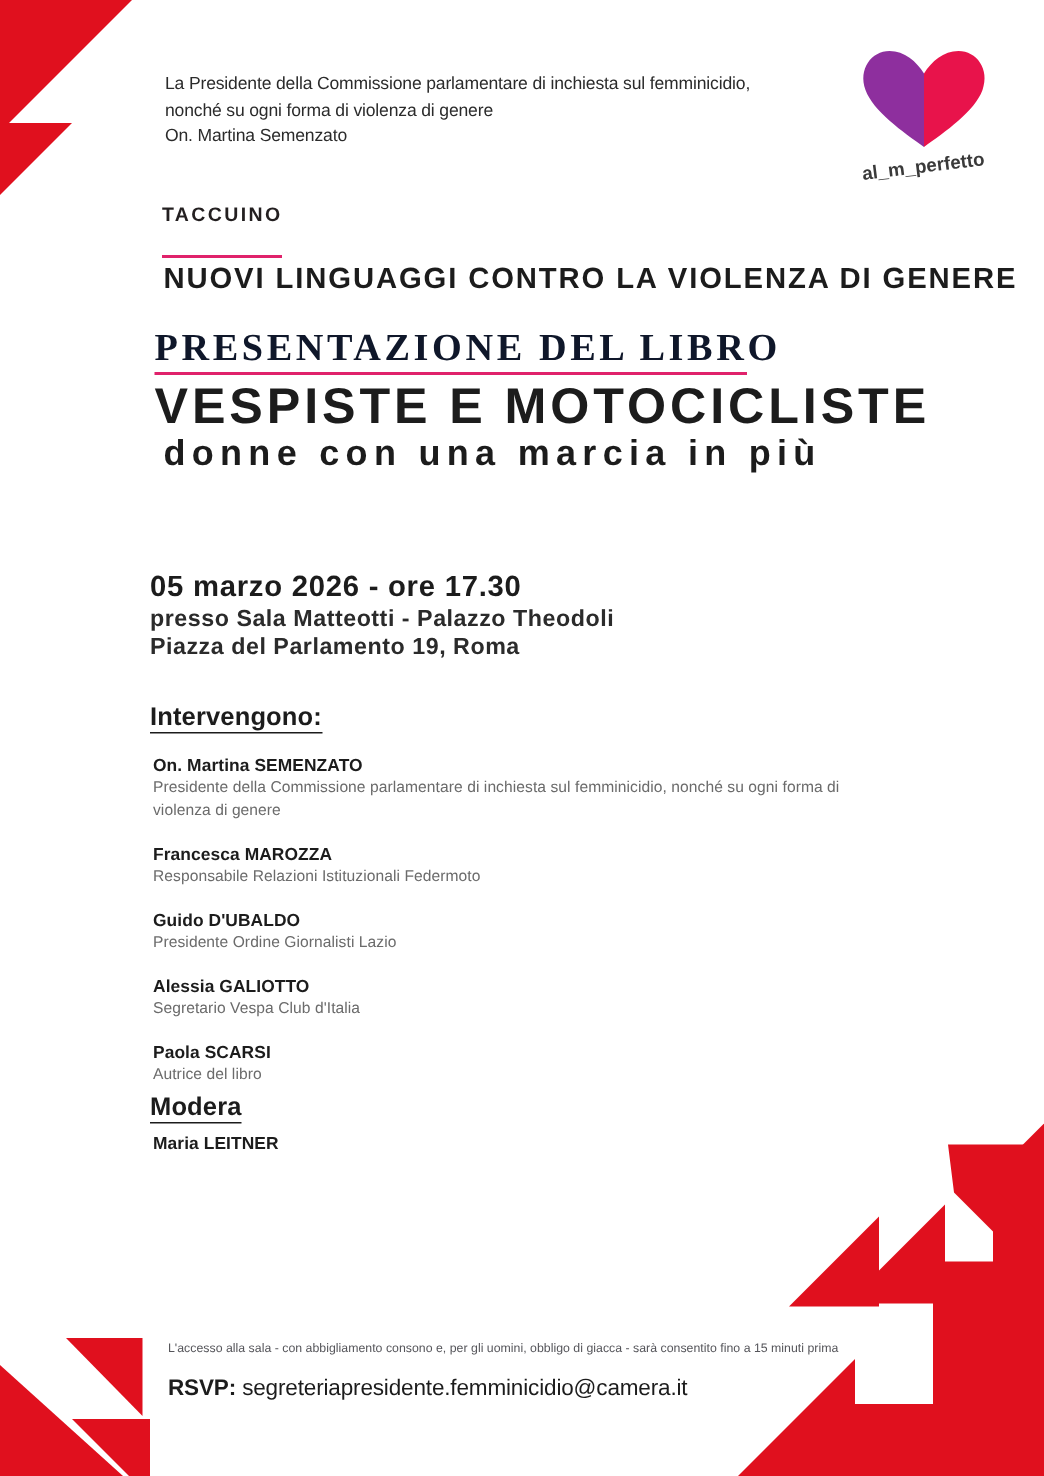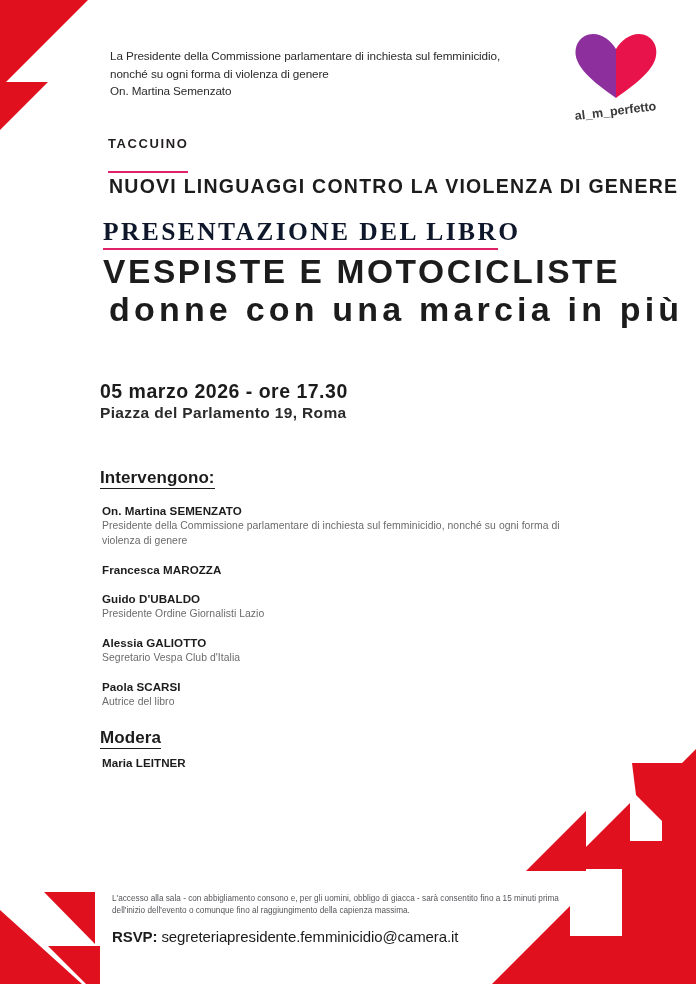--- a/index.html
+++ b/index.html
@@ -118,7 +118,7 @@
   }
   #book-subtitle {
     font-family: "Liberation Sans Narrow", "Liberation Sans", sans-serif;
-    font-size: 34px;
+    font-size: 24px;
     font-weight: bold;
     letter-spacing: 4.2px;
     color: #1c1c1c;

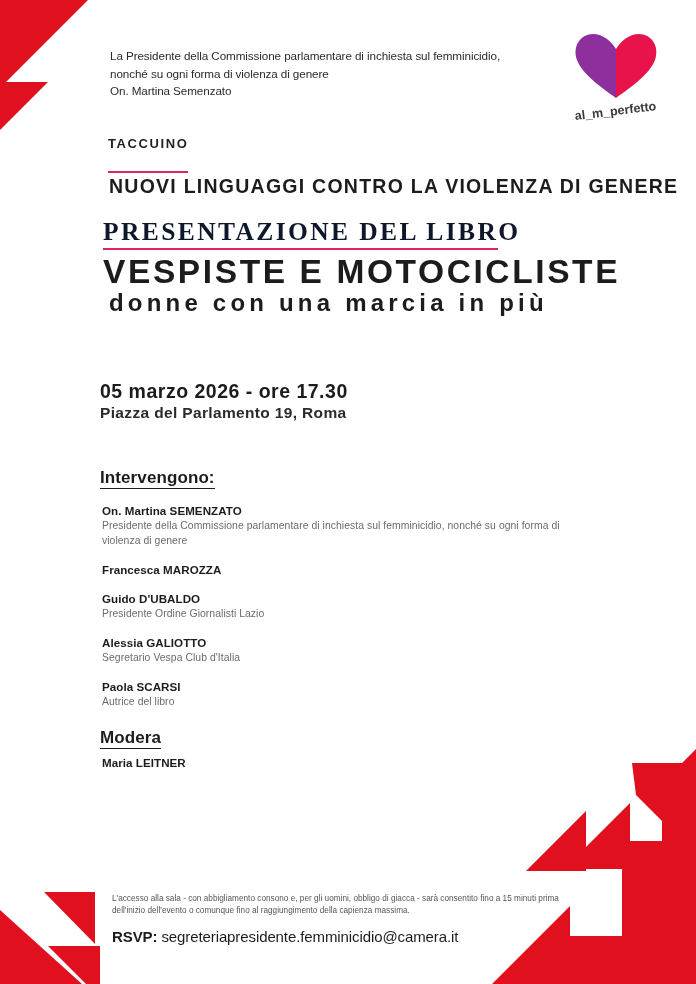--- a/index.html
+++ b/index.html
@@ -281,6 +281,7 @@
 
   <div id="when-where">
     <div id="date-line">05 marzo 2026 - ore 17.30</div>
+    <div class="venue-line">presso Sala Matteotti - Palazzo Theodoli</div>
     <div class="venue-line">Piazza del Parlamento 19, Roma</div>
   </div>
 

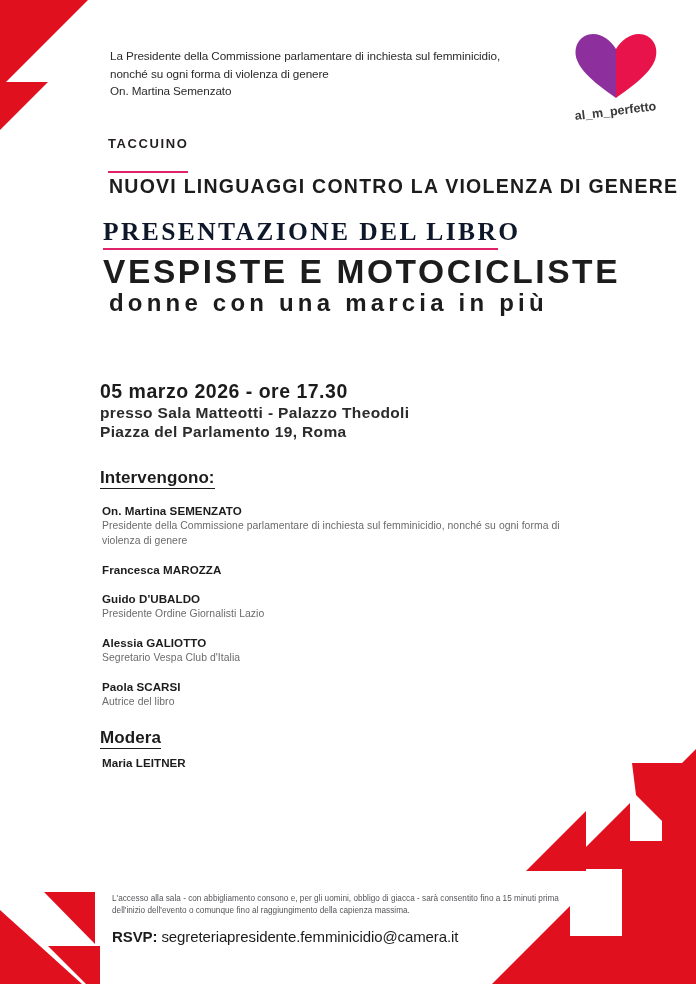--- a/index.html
+++ b/index.html
@@ -294,6 +294,7 @@
     </div>
     <div class="speaker">
       <div class="speaker-name">Francesca MAROZZA</div>
+      <div class="speaker-role">Responsabile Relazioni Istituzionali Federmoto</div>
     </div>
     <div class="speaker">
       <div class="speaker-name">Guido D'UBALDO</div>

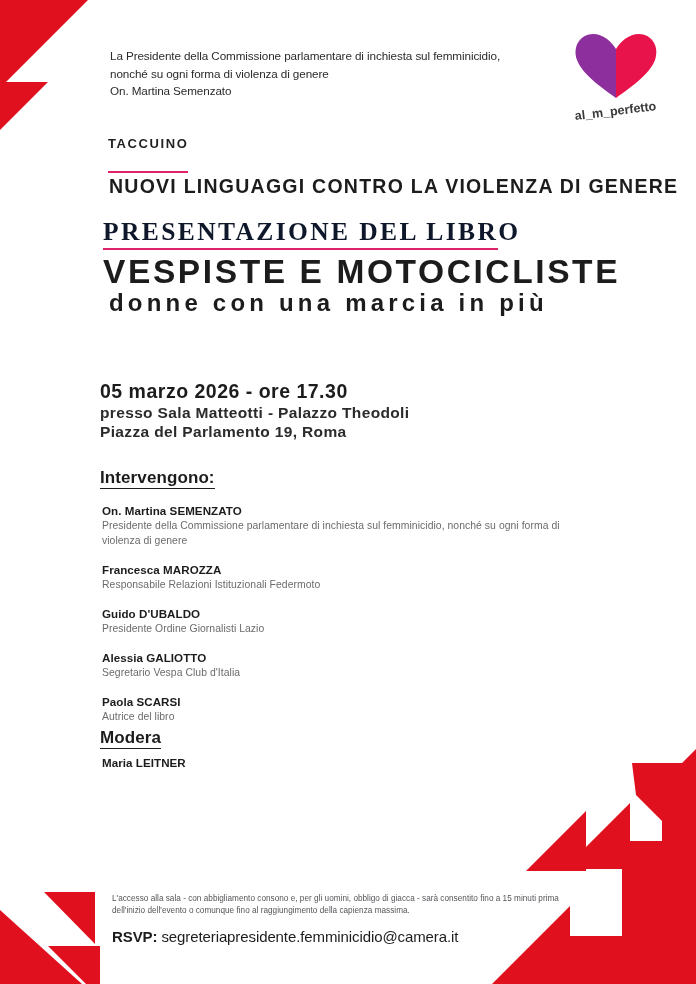--- a/index.html
+++ b/index.html
@@ -319,7 +319,6 @@
 
   <div id="footer">
     <div class="note-line">L'accesso alla sala - con abbigliamento consono e, per gli uomini, obbligo di giacca - sarà consentito  fino a 15 minuti prima</div>
-    <div class="note-line">dell'inizio dell'evento o comunque fino al raggiungimento della capienza massima.</div>
     <div id="rsvp">
       <span class="rsvp-key">RSVP:</span>
       <span>segreteriapresidente.femminicidio@camera.it</span>

